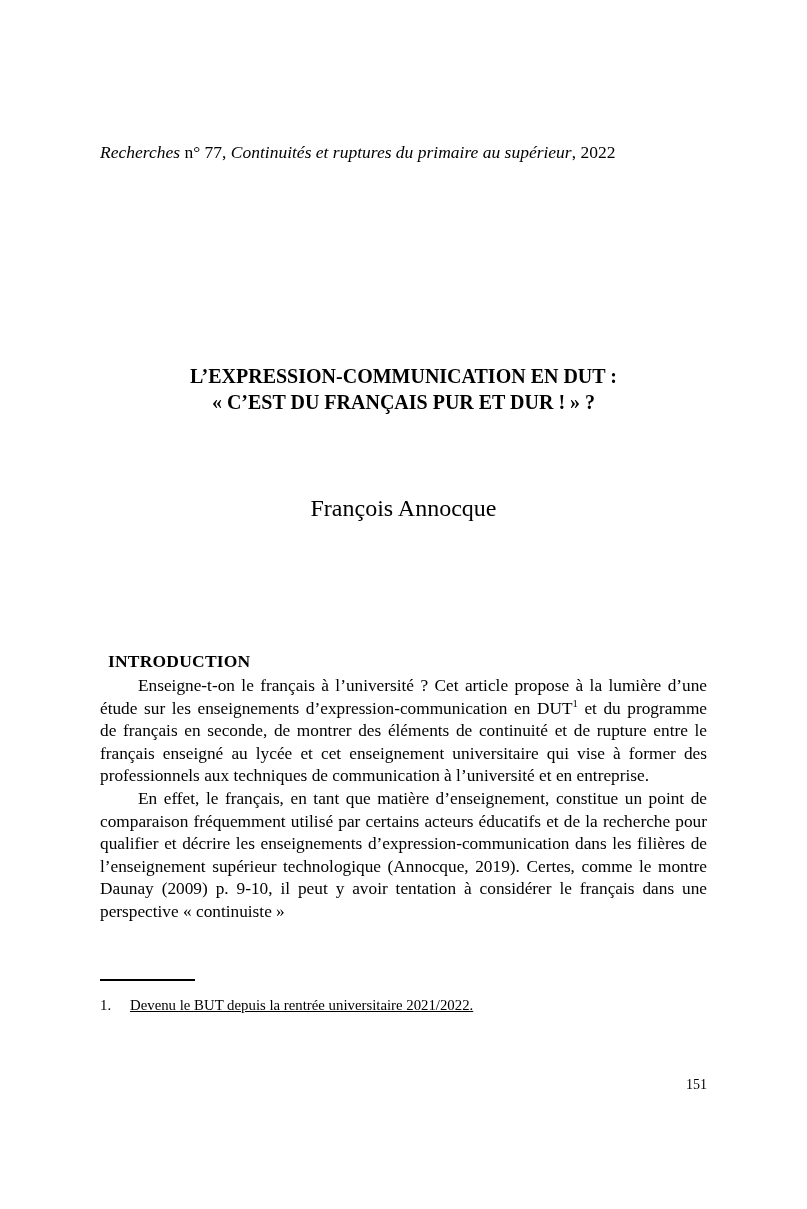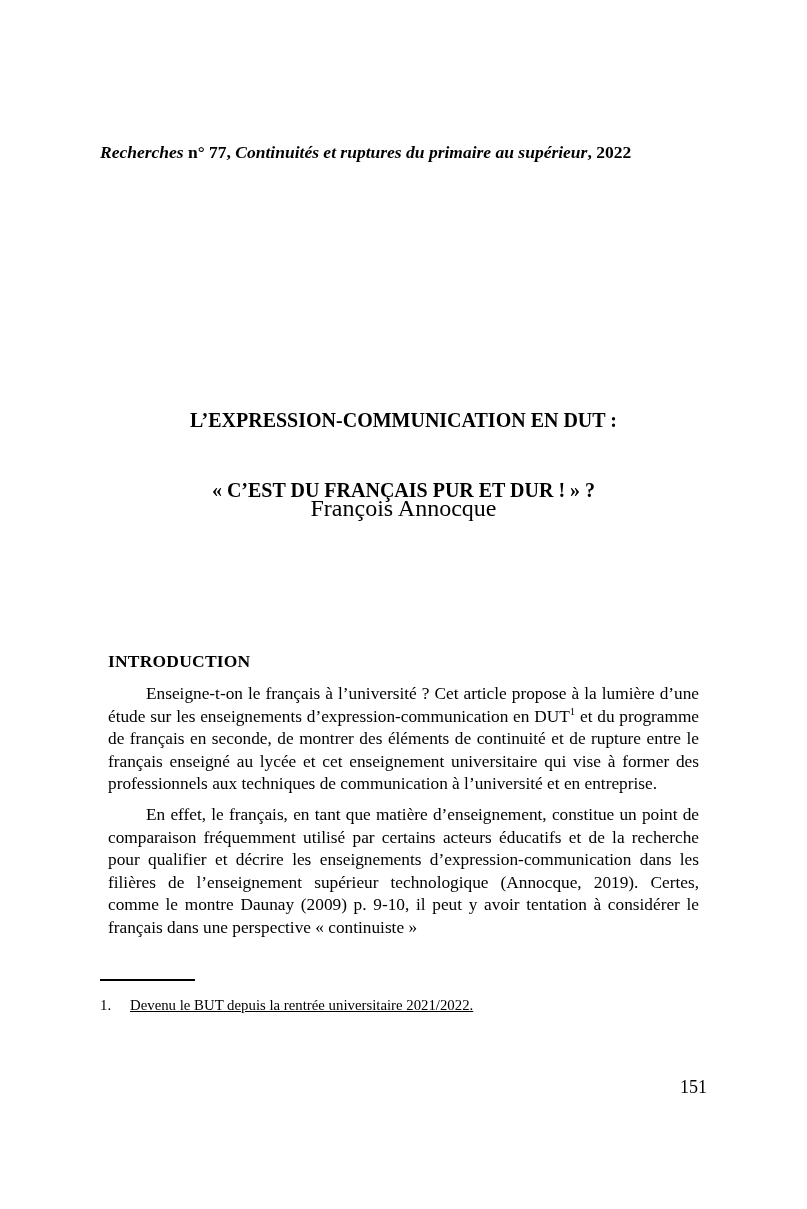--- a/index.html
+++ b/index.html
@@ -18,7 +18,7 @@
     top: 142px;
     width: 607px;
     font-size: 17.5px;
-    font-weight: bold;
+    font-weight: normal;
     white-space: nowrap;
   }
   .running-header .it { font-style: italic; }

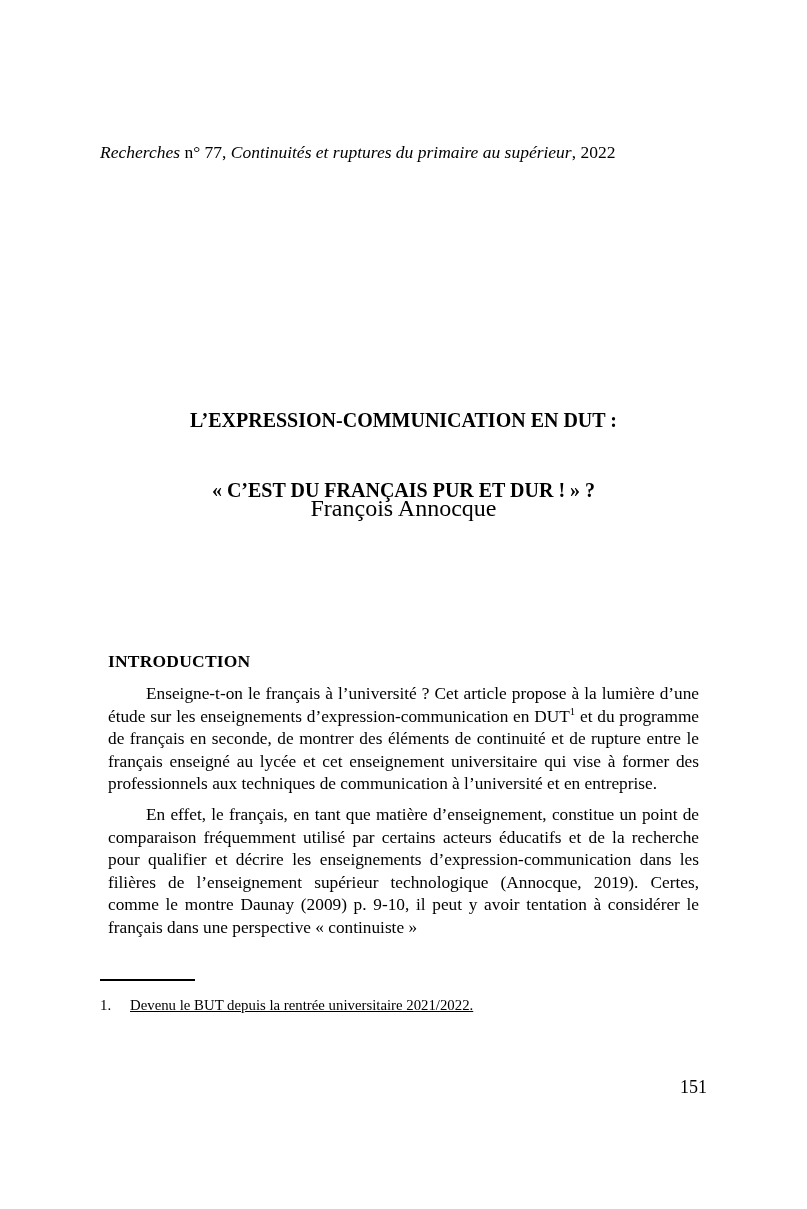--- a/index.html
+++ b/index.html
@@ -33,7 +33,7 @@
     font-weight: bold;
     line-height: 26px;
   }
-  .article-title .title-line { display: block; margin-top: 44px; }
+  .article-title .title-line { display: block; }
   .author-block {
     position: absolute;
     left: 100px;

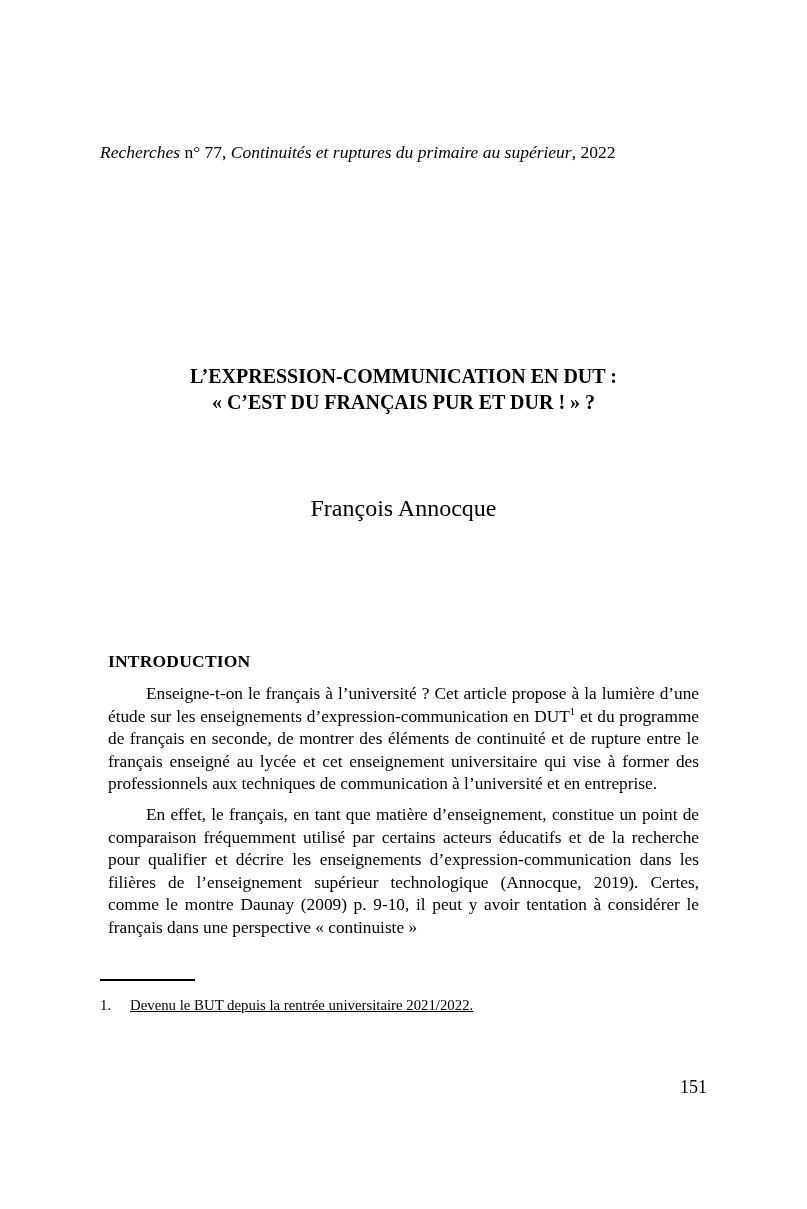--- a/index.html
+++ b/index.html
@@ -61,7 +61,7 @@
     line-height: 22.6px;
     text-align: justify;
   }
-  .body-text p { margin: 8px; text-indent: 38px; }
+  .body-text p { margin: 0; text-indent: 38px; }
   .body-text sup {
     font-size: 0.62em;
     vertical-align: super;

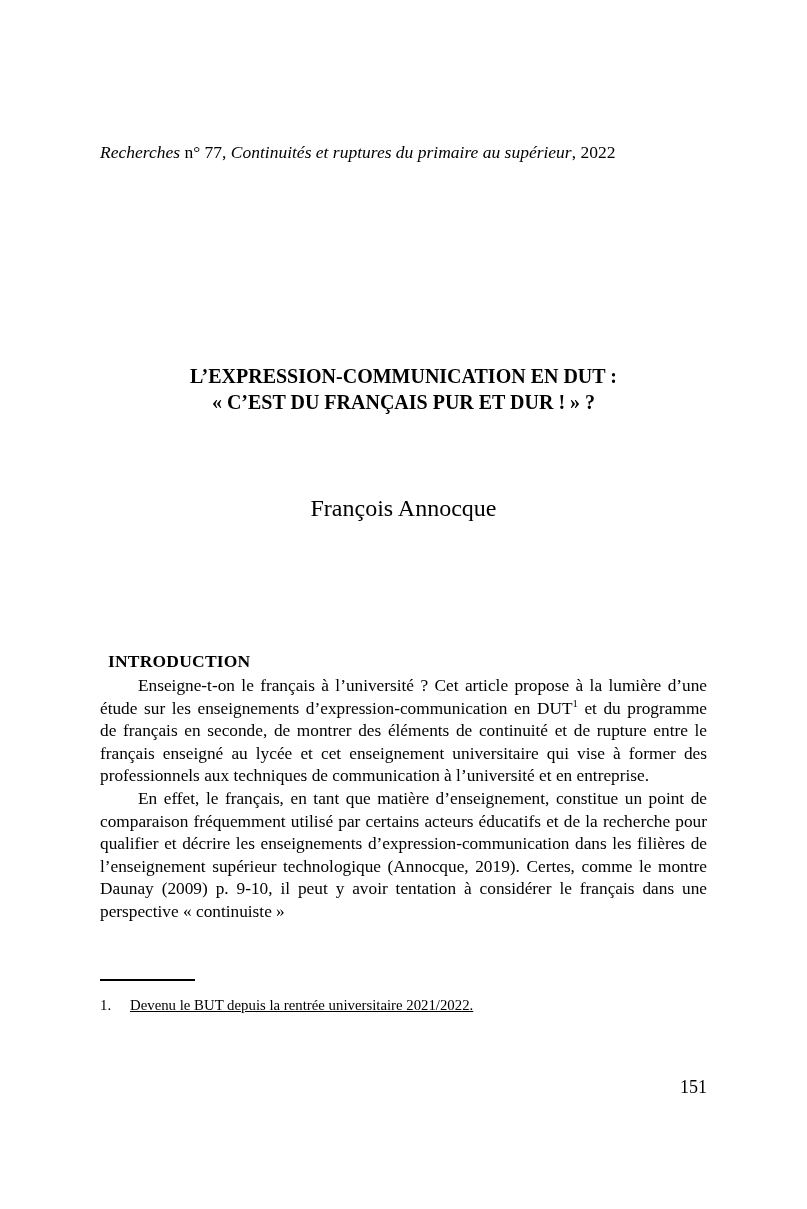--- a/index.html
+++ b/index.html
@@ -93,7 +93,7 @@
     top: 1077px;
     width: 607px;
     text-align: right;
-    font-size: 18px;
+    font-size: 14px;
   }
 </style>
 </head>

